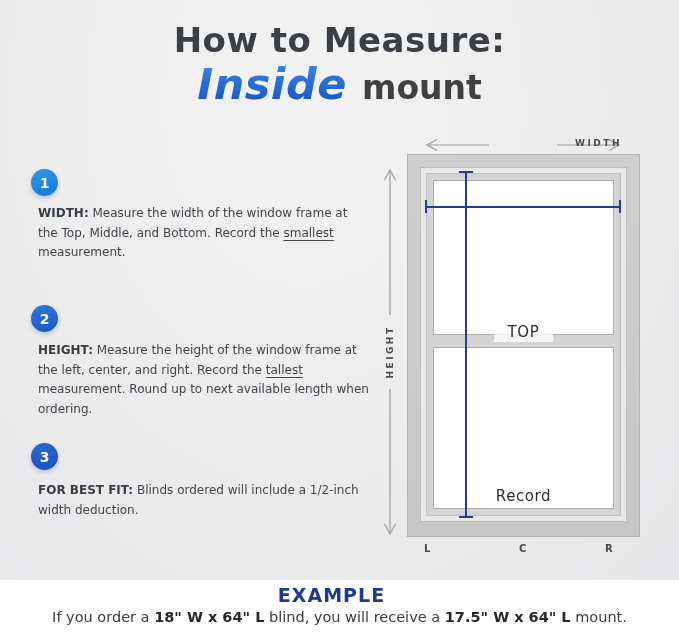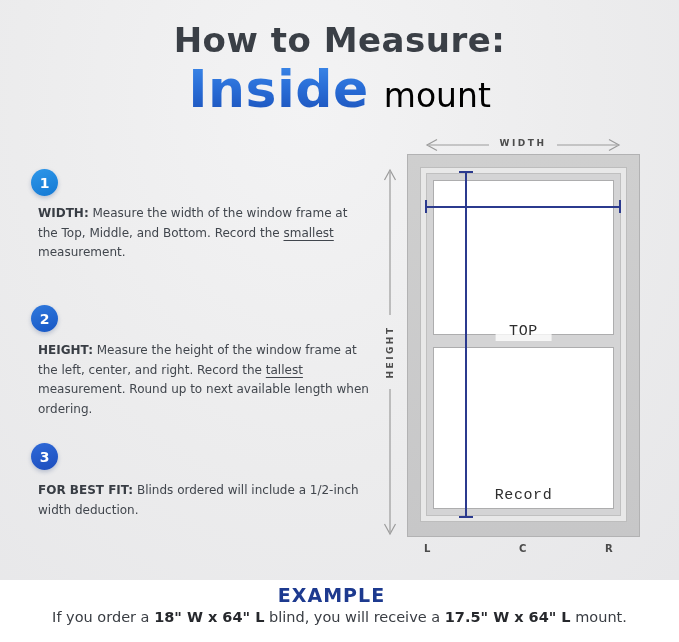--- a/index.html
+++ b/index.html
@@ -19,10 +19,10 @@
   .title-line1{font-size:34px;font-weight:bold;color:#3a3f46;letter-spacing:.5px;}
   .title-line2{margin-top:2px;}
   .title-highlight{
-    font-size:52px;font-weight:bold;letter-spacing:.5px;
+    font-size:43px;font-weight:bold;letter-spacing:.5px;
     background:linear-gradient(180deg,#3f8ceb 0%,#2a6fd8 45%,#1a4fb8 100%);
     -webkit-background-clip:text;background-clip:text;
-    color:#2366cf;-webkit-text-fill-color:transparent;
+    color:#2366cf;font-style:italic;-webkit-text-fill-color:transparent;
   }
   .title-rest{font-size:33px;font-weight:normal;color:#000000;margin-left:15px;}
 

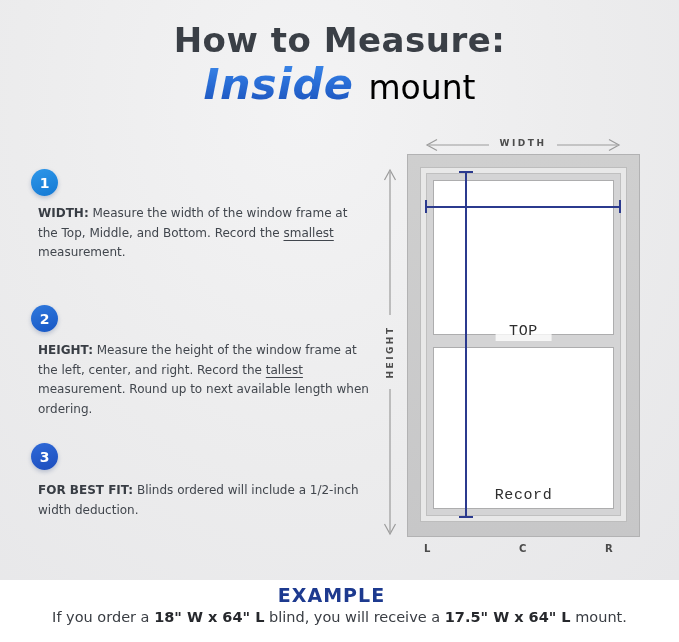--- a/index.html
+++ b/index.html
@@ -24,7 +24,7 @@
     -webkit-background-clip:text;background-clip:text;
     color:#2366cf;font-style:italic;-webkit-text-fill-color:transparent;
   }
-  .title-rest{font-size:33px;font-weight:normal;color:#000000;margin-left:15px;}
+  .title-rest{font-size:33px;font-weight:bold;color:#404040;margin-left:15px;}
 
   
   .step-circle{

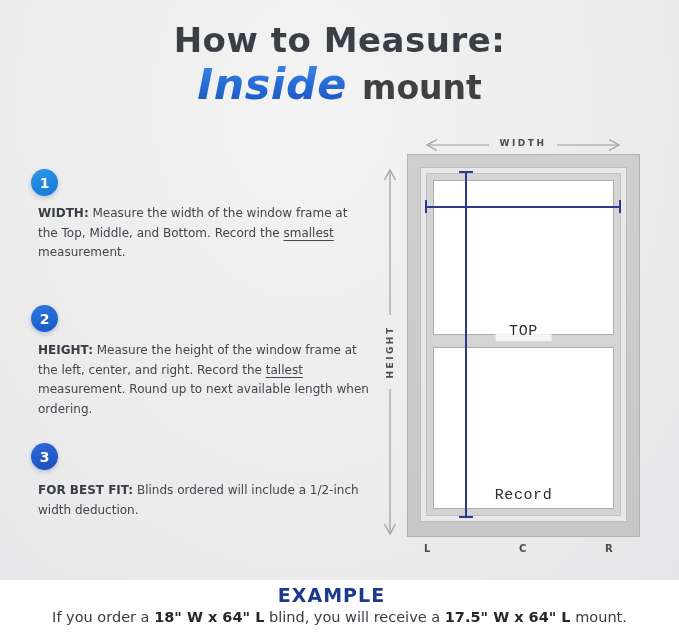--- a/index.html
+++ b/index.html
@@ -50,7 +50,7 @@
     position:absolute;font-size:9px;letter-spacing:2.5px;color:#4d4d4d;font-weight:bold;
   }
   .width-arrow{position:absolute;left:424px;top:137px;width:198px;height:14px;}
-  .width-arrow .dim-label{left:0;right:0;top:1px;text-align:center;}
+  .width-arrow .dim-label{left:0;right:0;top:1px;text-align:right;}
   .height-arrow{position:absolute;left:383px;top:167px;width:14px;height:370px;}
   .height-arrow .dim-label{
     left:50%;top:50%;transform:translate(-50%,-50%) rotate(-90deg);white-space:nowrap;

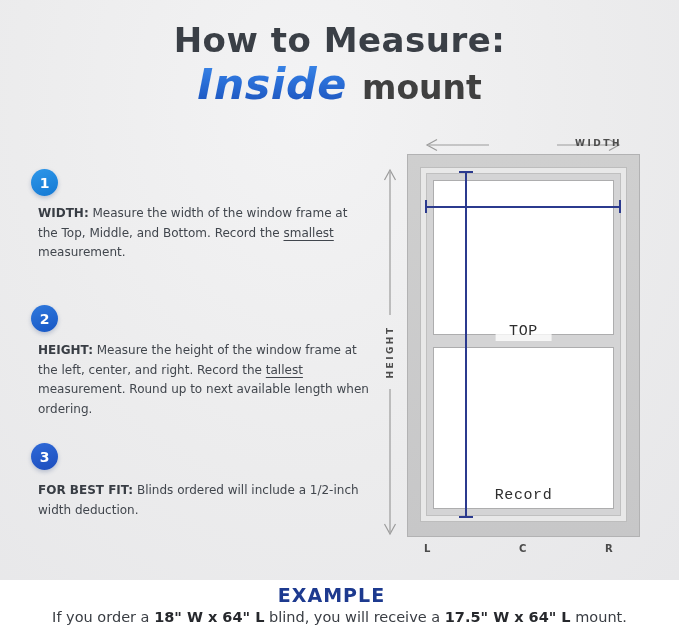--- a/index.html
+++ b/index.html
@@ -59,7 +59,7 @@
   .win-frame{
     position:absolute;left:407px;top:154px;width:233px;height:383px;
     background:linear-gradient(180deg,#cfcfcf,#c7c7c8);
-    border:1px solid #b2b2b3;box-sizing:border-box;font-family:Liberation Mono, monospace;
+    border:1px solid #b2b2b3;box-sizing:border-box;
   }
   .win-jamb{
     position:absolute;left:12px;top:12px;right:12px;bottom:14px;

